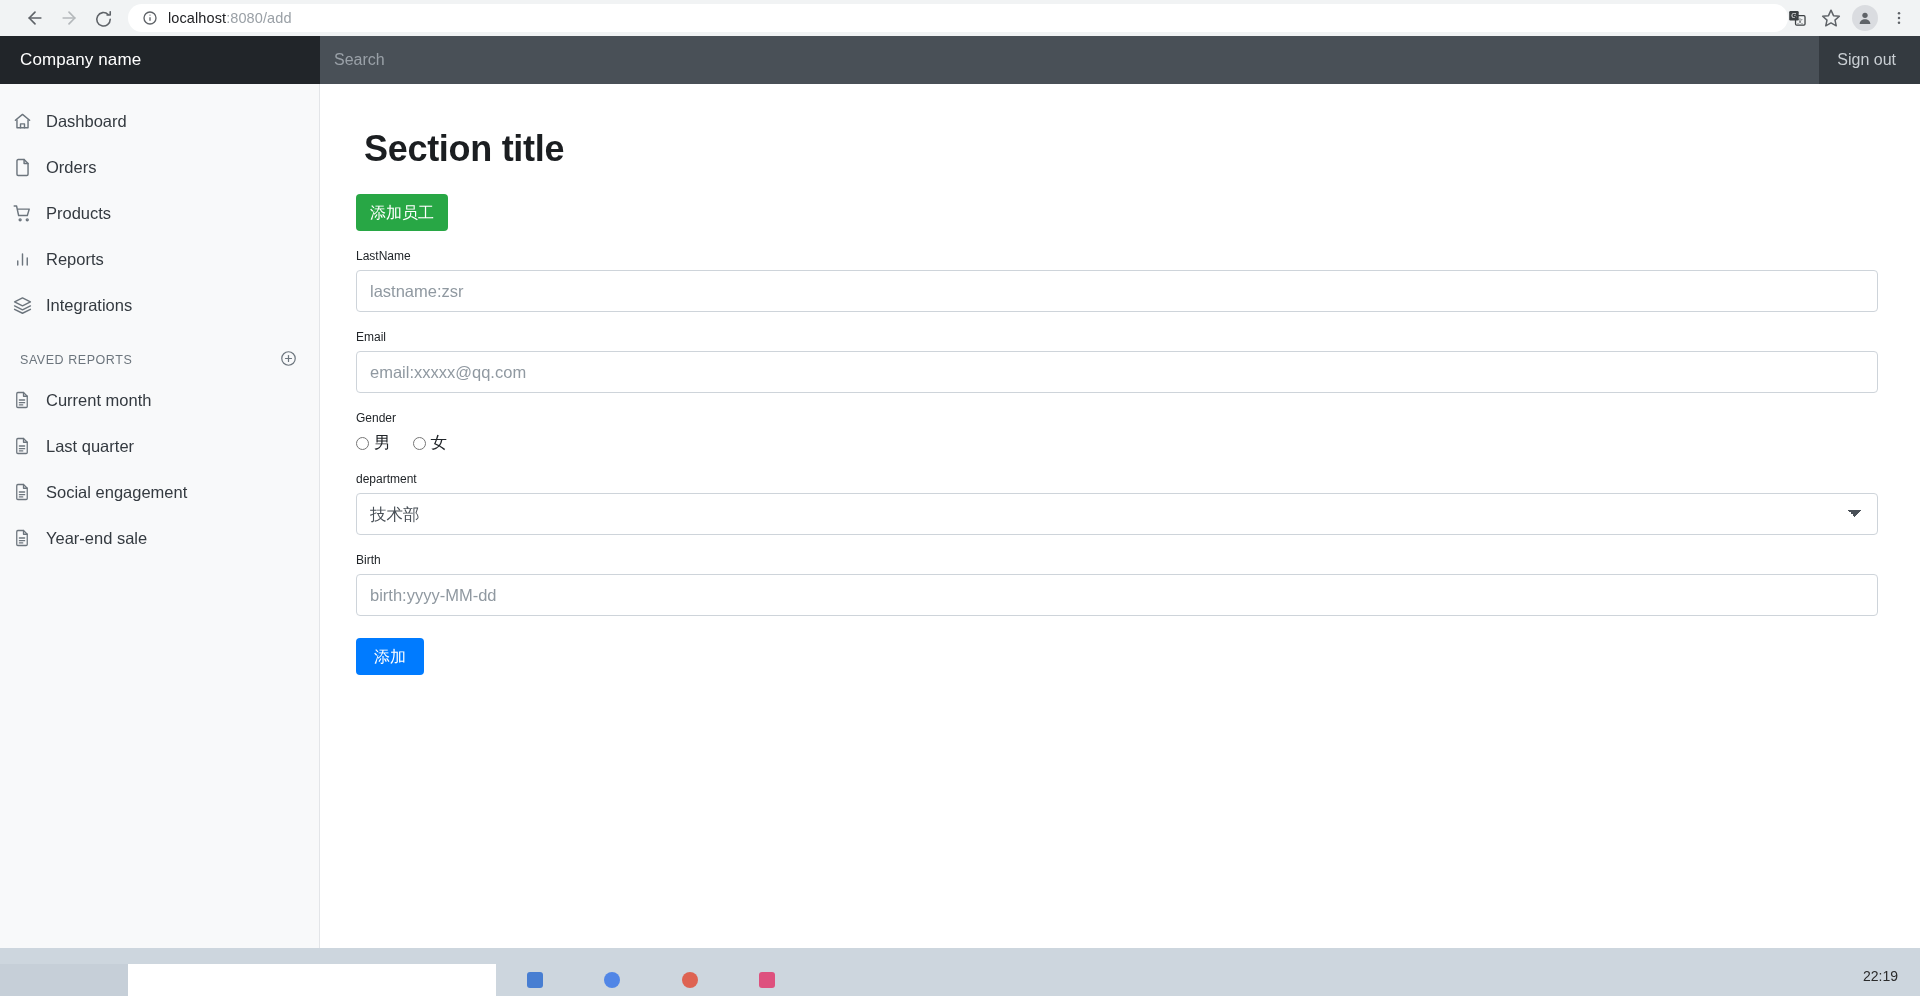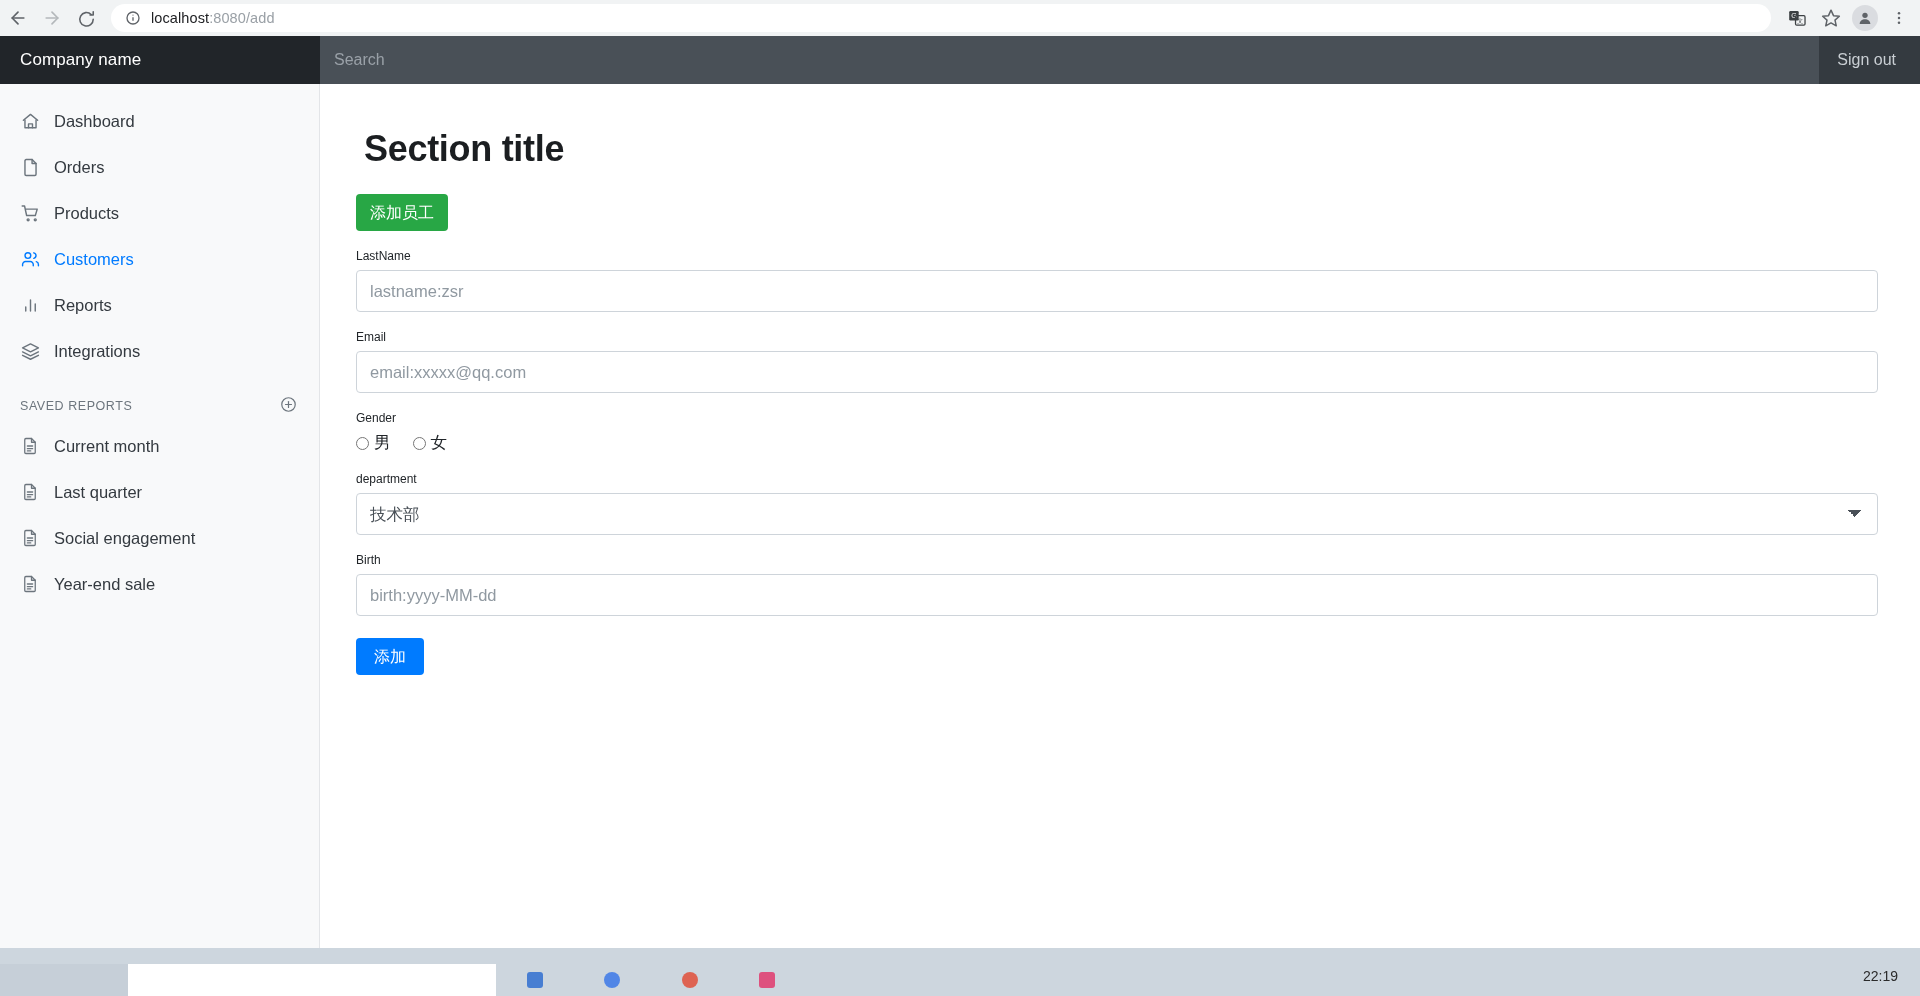--- a/index.html
+++ b/index.html
@@ -18,7 +18,7 @@
     background: #f1f3f4;
     display: flex;
     align-items: center;
-    padding: 0 1px;
+    padding: 0 18px;
     position: relative;
   }
   .nav-btn {

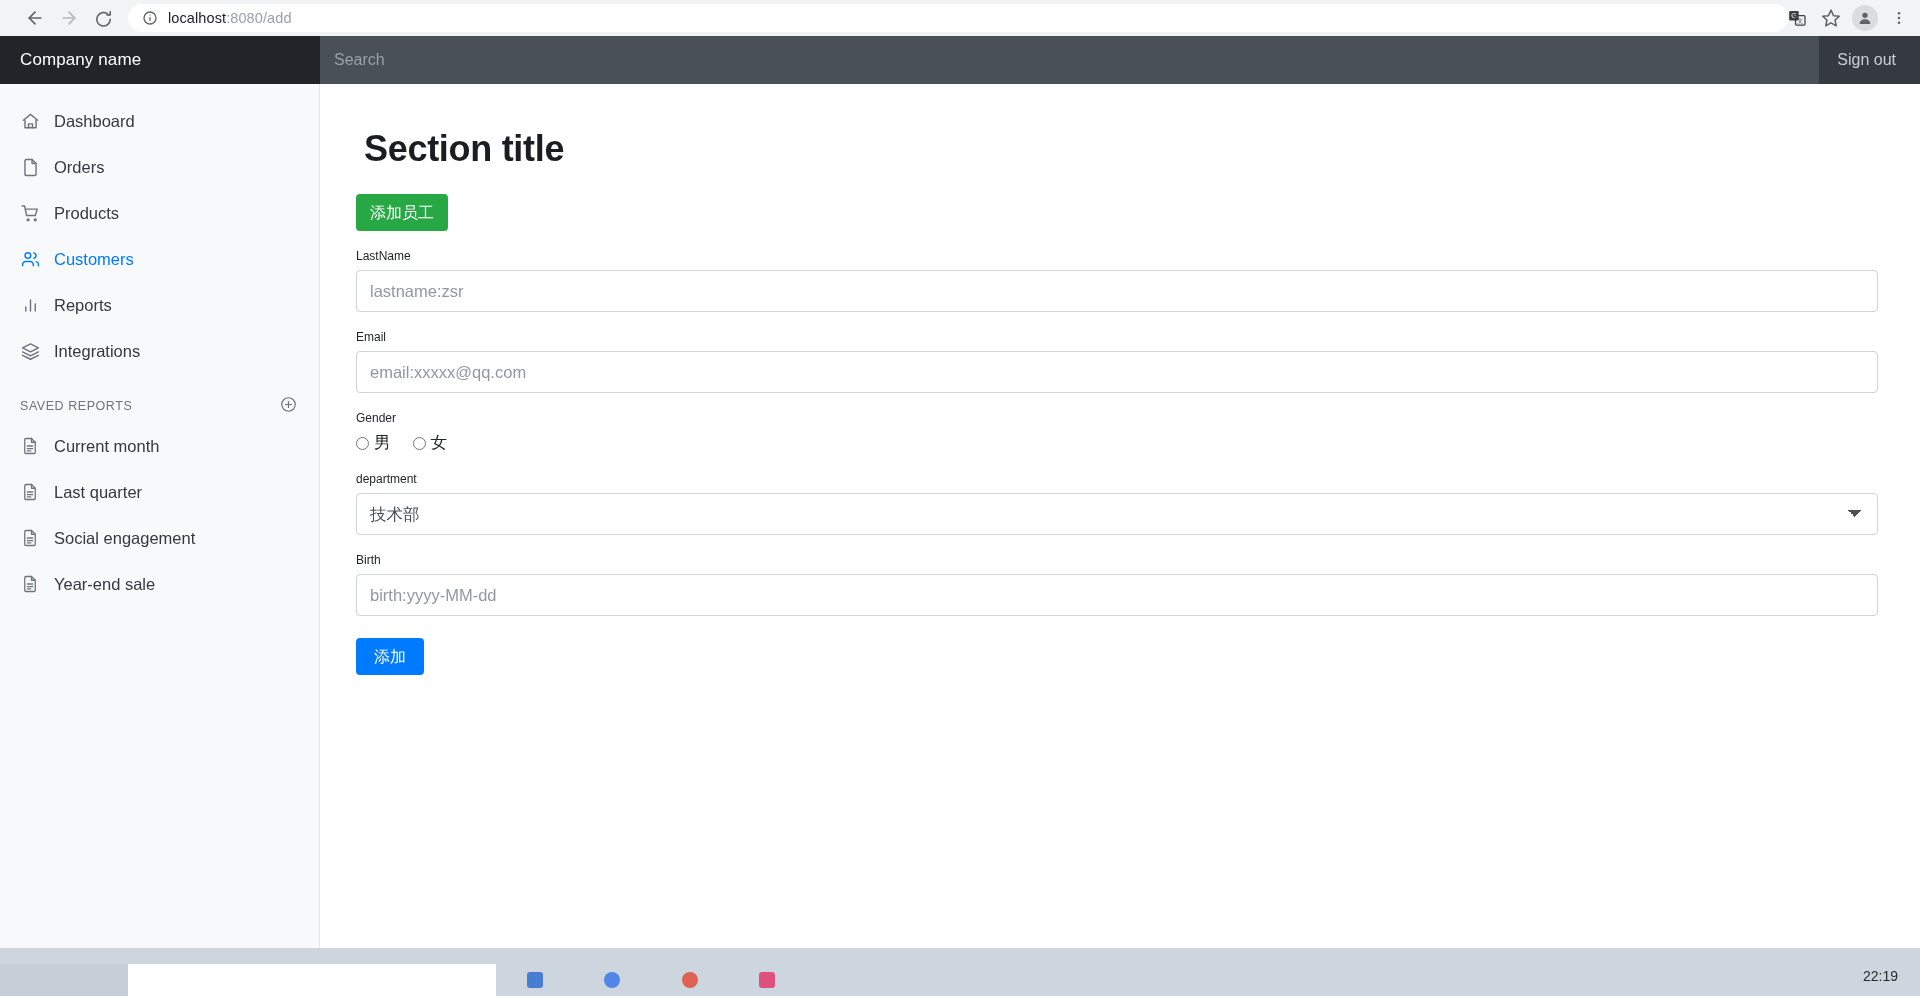--- a/index.html
+++ b/index.html
@@ -148,7 +148,7 @@
     display: flex;
     align-items: center;
     height: 46px;
-    padding-left: 20px;
+    padding-left: 12px;
     color: #343a40;
     font-size: 16.5px;
     text-decoration: none;

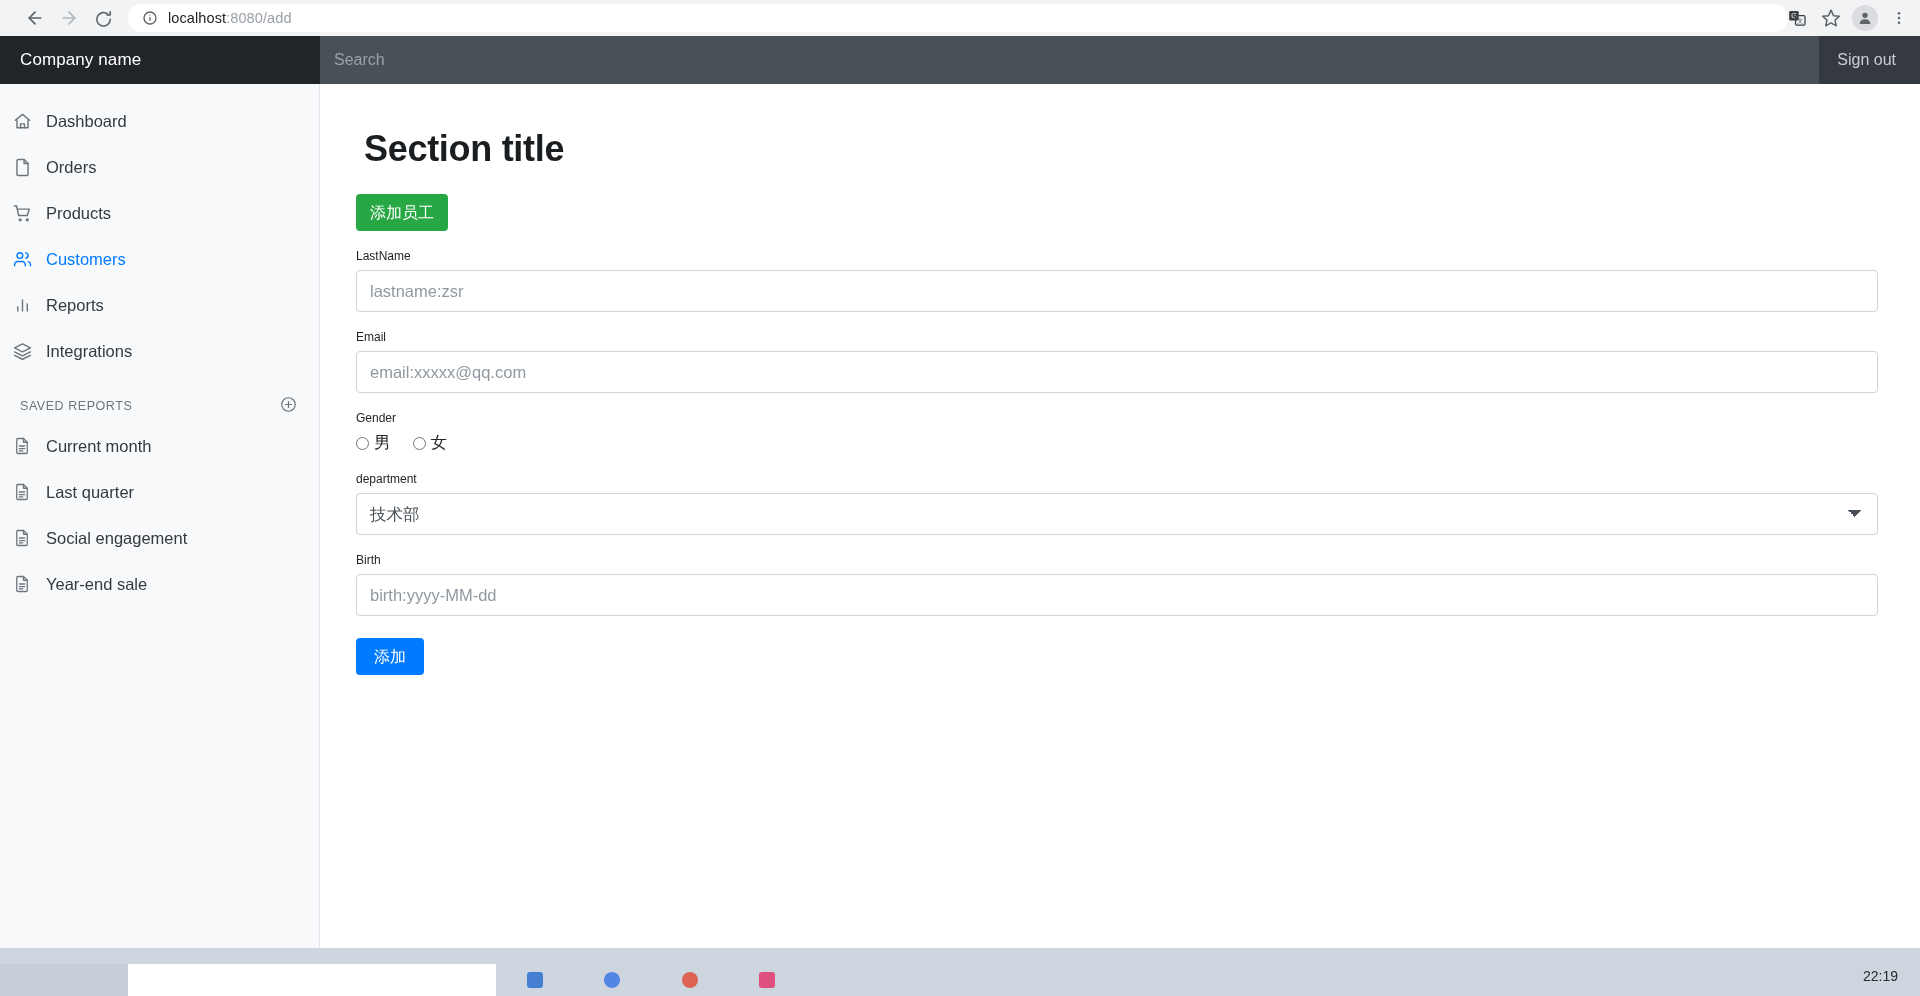--- a/index.html
+++ b/index.html
@@ -406,17 +406,6 @@
         <span>Products</span>
       </a>
 
-      <a class="nav-item active">
-        <span class="ico">
-          <svg width="19" height="19" viewBox="0 0 24 24" fill="none" stroke="#007bff" stroke-width="1.8" stroke-linecap="round" stroke-linejoin="round">
-              <path d="M15.5 20v-1.8a3.6 3.6 0 0 0-3.6-3.6H5.6A3.6 3.6 0 0 0 2 18.2V20"></path>
-              <circle cx="8.7" cy="7" r="3.6"></circle>
-              <path d="M22 20v-1.8a3.6 3.6 0 0 0-2.7-3.5"></path>
-              <path d="M16.2 3.6a3.6 3.6 0 0 1 0 7"></path>
-            </svg>
-        </span>
-        <span>Customers</span>
-      </a>
 
       <a class="nav-item">
         <span class="ico">

